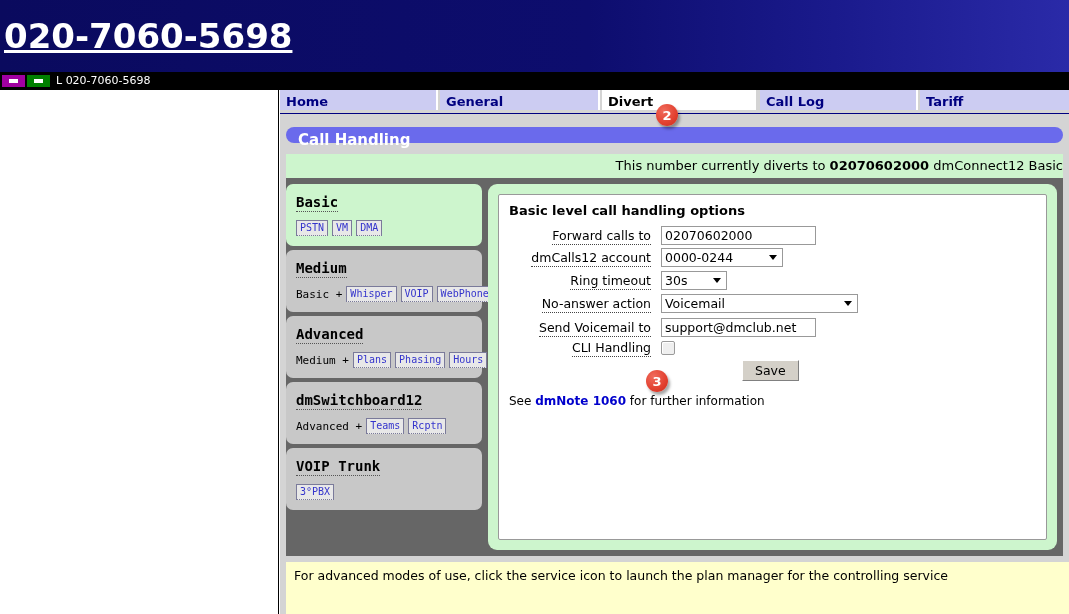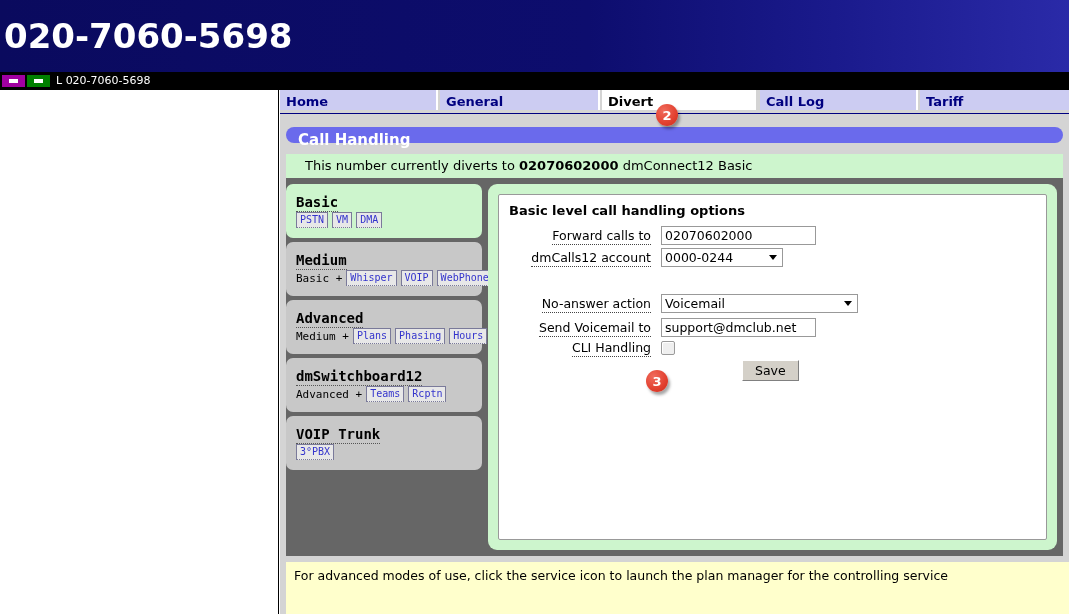--- a/index.html
+++ b/index.html
@@ -23,6 +23,7 @@
     color:#ffffff; font-size:34px; font-weight:bold;
     letter-spacing:0px; line-height:40px;
     font-family:"DejaVu Sans", sans-serif;
+    text-decoration:underline;
   }
 
   

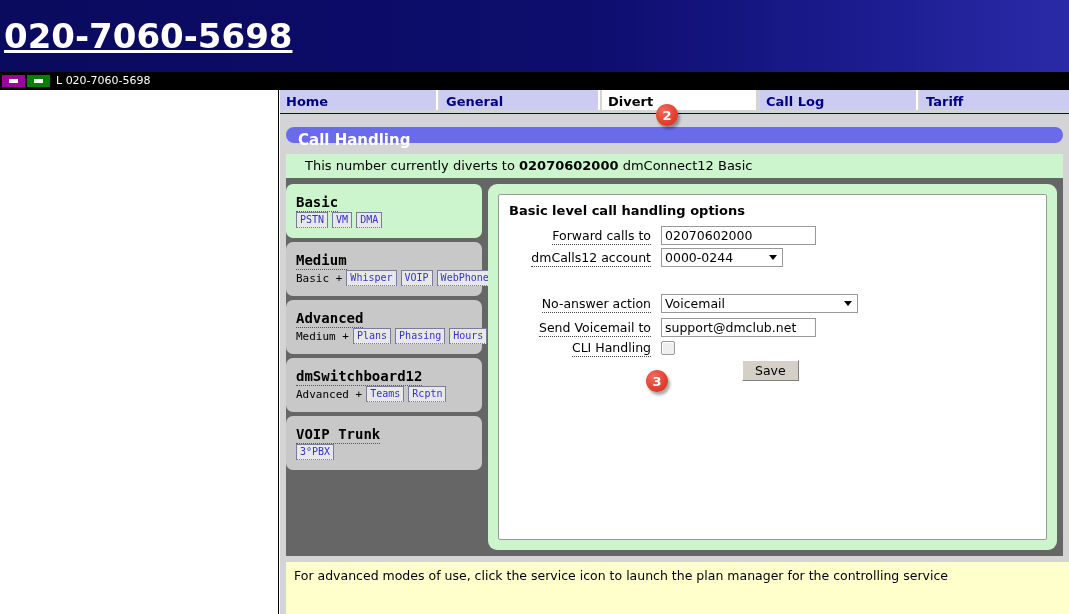--- a/index.html
+++ b/index.html
@@ -90,7 +90,7 @@
     position:absolute; left:0; top:27px; width:777px; height:24px;
     background:#cdf5cd; color:#000000; font-size:13px;
     font-family:"DejaVu Sans", sans-serif;
-    padding-left:19px; line-height:24px; white-space:nowrap;
+    padding-left:0; line-height:24px; white-space:nowrap;text-align:right;
   }
   .panel-sub b { font-weight:bold; }
 

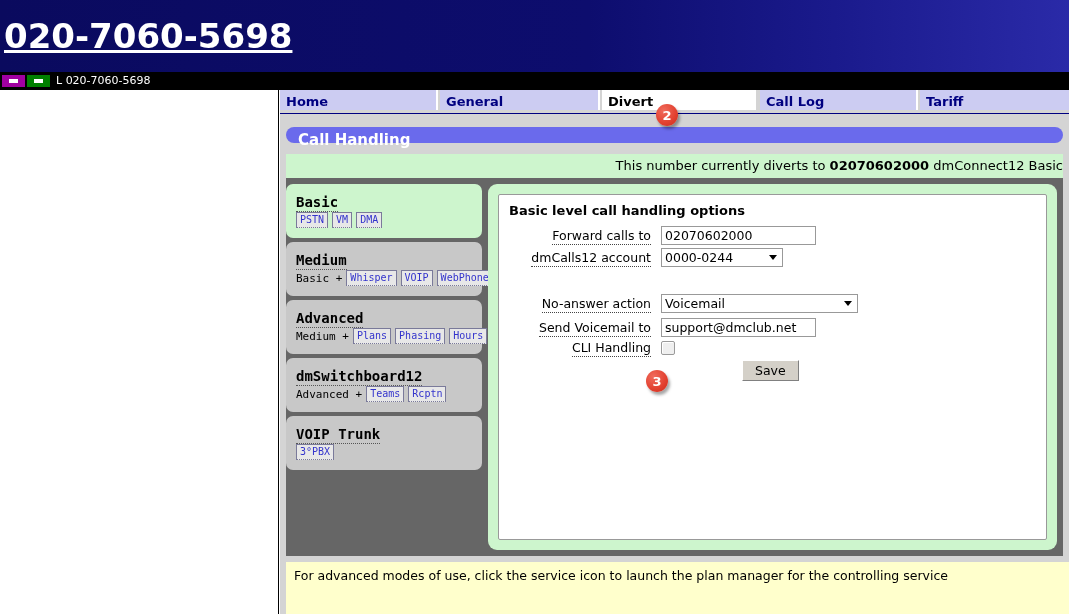--- a/index.html
+++ b/index.html
@@ -113,7 +113,7 @@
     font-size:14px; font-weight:bold; color:#000;
     border-bottom:1px dotted #555; display:inline-block; padding-bottom:1px;
   }
-  .card-row { display:flex; align-items:center; flex-wrap:nowrap; }
+  .card-row { margin-top:8px; display:flex; align-items:center; flex-wrap:nowrap; }
   .card-prefix {
     font-family:"DejaVu Sans Mono", monospace; font-size:11px; color:#000;
     margin-right:4px; white-space:nowrap;

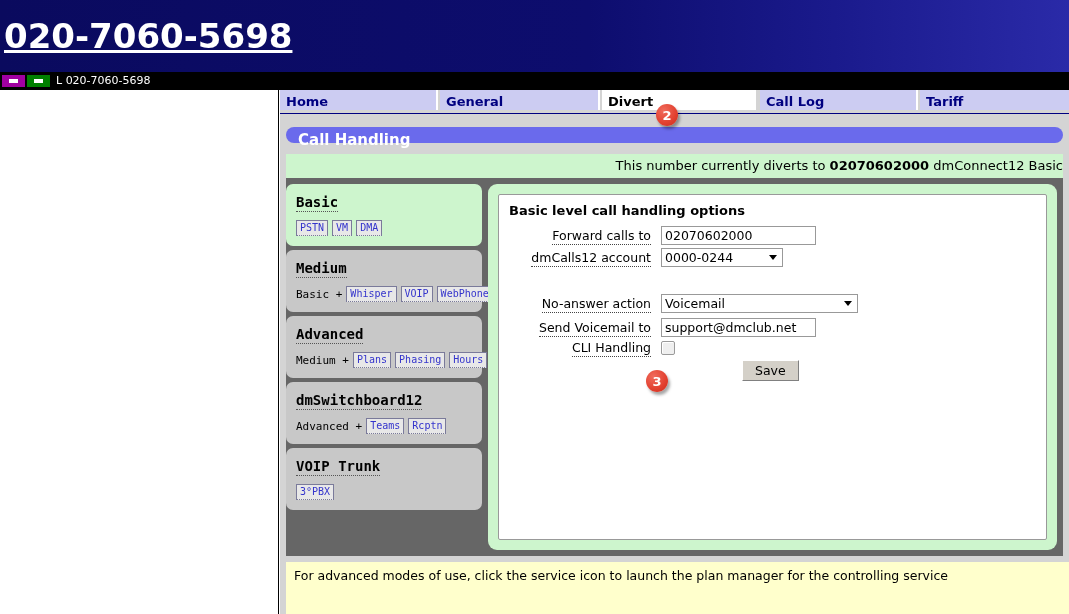--- a/index.html
+++ b/index.html
@@ -302,6 +302,15 @@
           </div>
         </div>
 
+        <div class="frow" style="top:76px;">
+          <div class="flabel"><span>Ring timeout</span></div>
+          <div class="fctl">
+            <div class="sel" style="width:66px;">
+              <span>30s</span>
+              <span class="arrow"></span>
+            </div>
+          </div>
+        </div>
 
         <div class="frow" style="top:122px;">
           <div class="flabel"><span>Send Voicemail to</span></div>

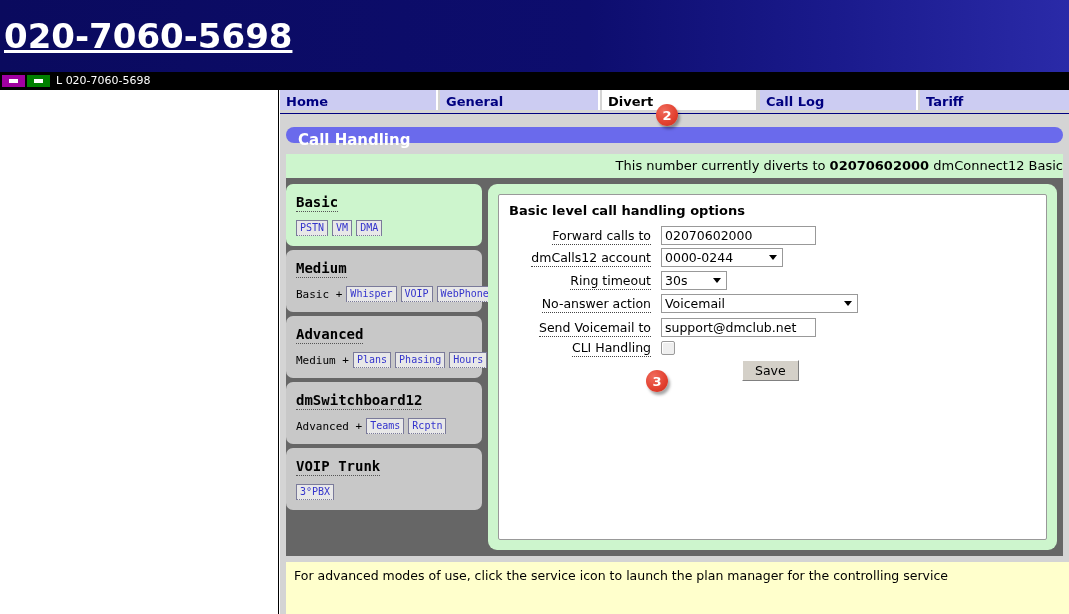--- a/index.html
+++ b/index.html
@@ -338,6 +338,9 @@
 
         <button class="savebtn">Save</button>
 
+        <div class="note">
+          <span>See </span><b>dmNote 1060</b><span> for further information</span>
+        </div>
 
       </div>
     </div>

